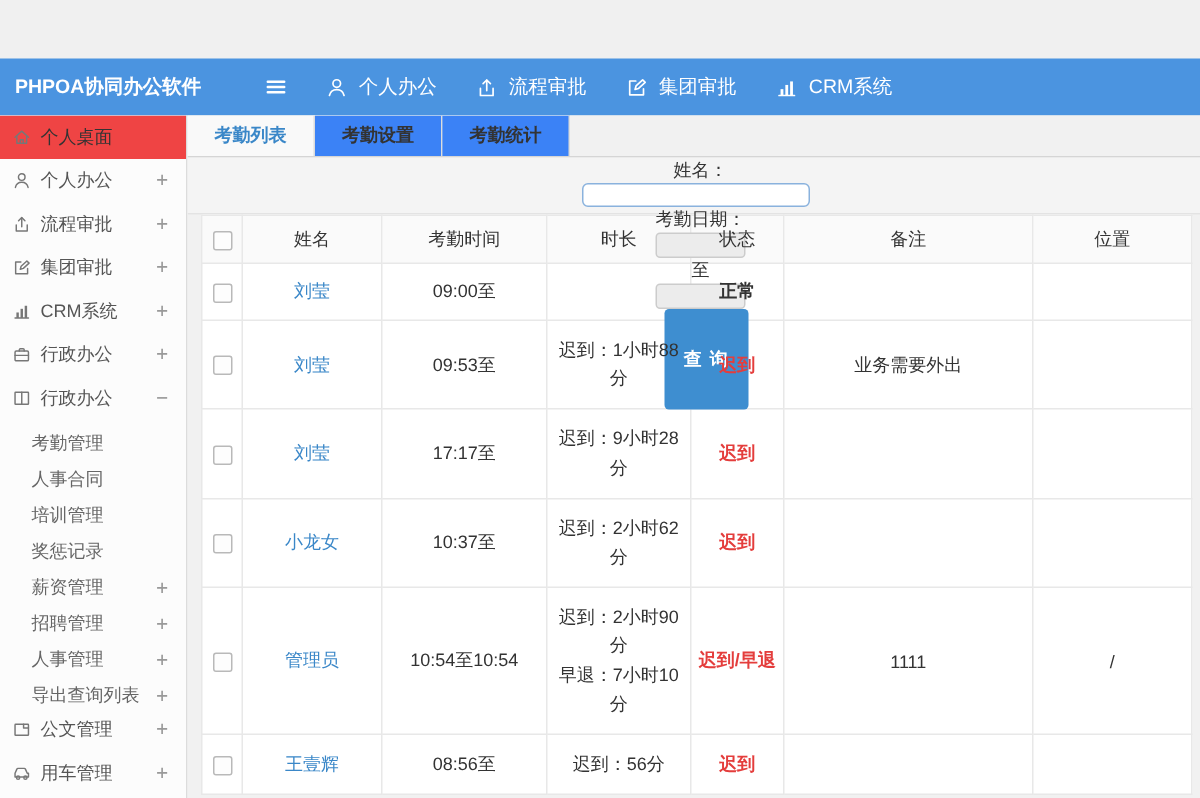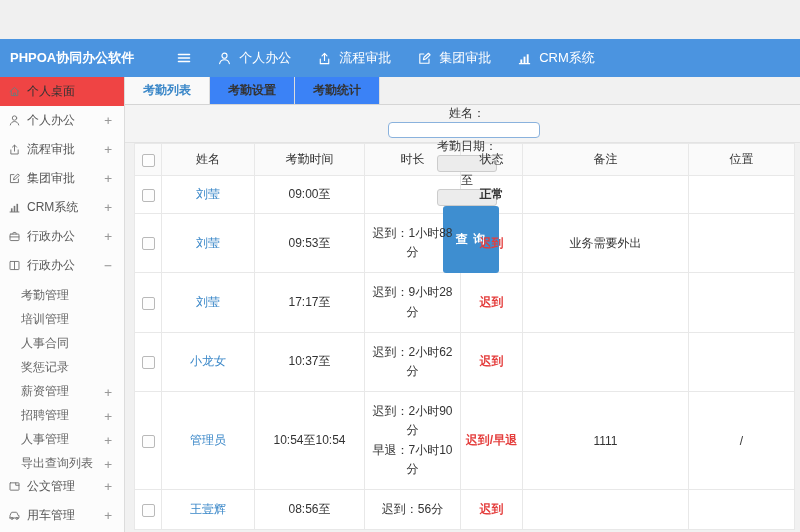--- a/index.html
+++ b/index.html
@@ -198,10 +198,10 @@
           <span>考勤管理</span>
         </div>
         <div class="side-sub">
+          <span>人事合同</span>
+        </div>
+        <div class="side-sub">
           <span>培训管理</span>
-        </div>
-        <div class="side-sub">
-          <span>人事合同</span>
         </div>
         <div class="side-sub">
           <span>奖惩记录</span>

